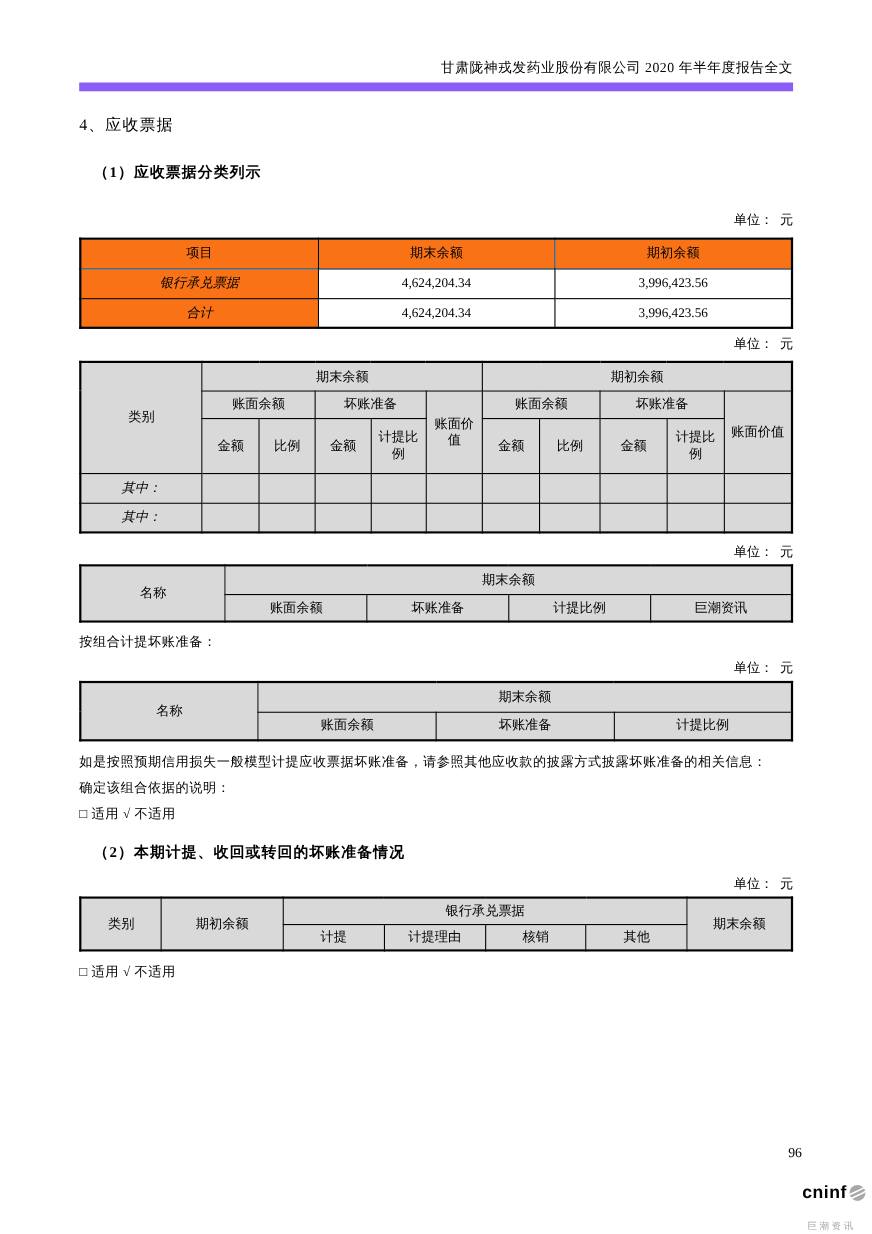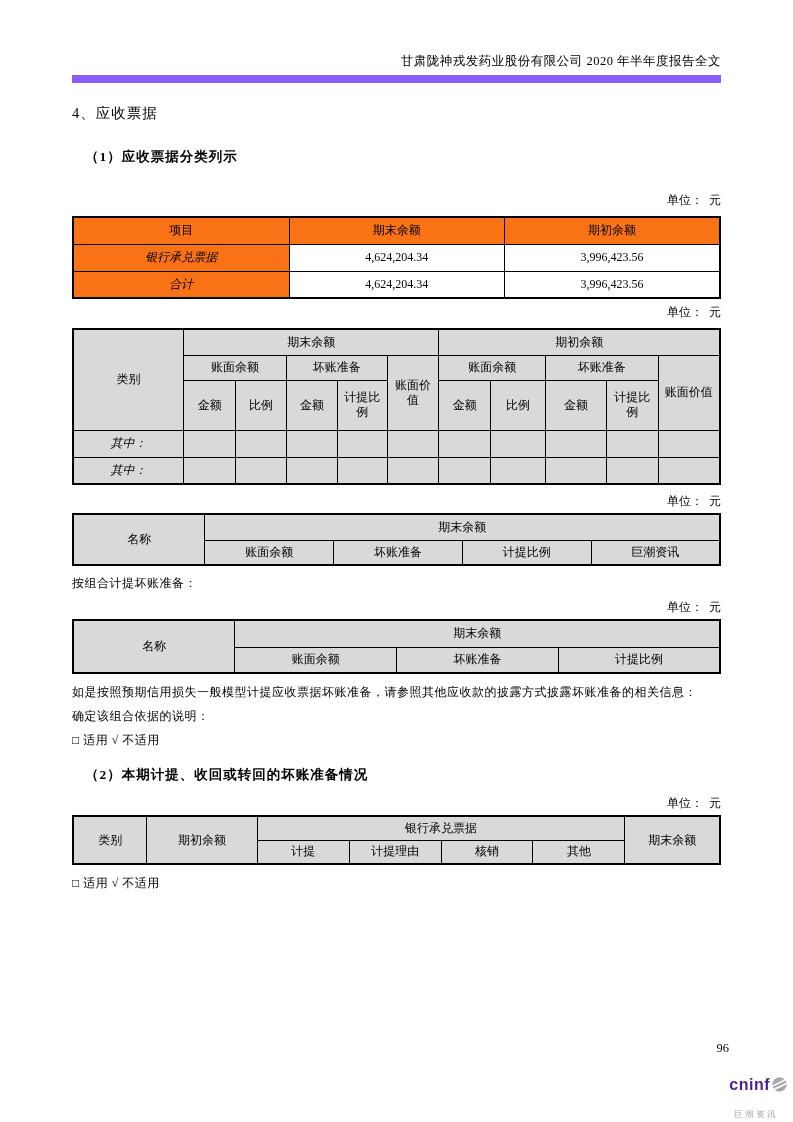--- a/index.html
+++ b/index.html
@@ -55,7 +55,7 @@
     text-align:right;
   }
   .logo-top { display:flex; align-items:center; justify-content:flex-end; }
-  .logo-brand { font-size:16px; font-weight:bold; color:#4c1d95; letter-spacing:0.5px; line-height:1; }
+  .logo-brand { font-size:16px; font-weight:bold; color:#000000; letter-spacing:0.5px; line-height:1; }
   .logo-swirl { width:17px; height:17px; margin-left:1px; }
   .logo-name { font-size:8.5px; letter-spacing:2.5px; margin-top:16px; padding-right:10px; color:#a6a6a6; }
   .logo-url { font-size:14px; margin-top:1px; color:#a6a6a6; letter-spacing:0.2px;font-family:Liberation Serif, serif; }

